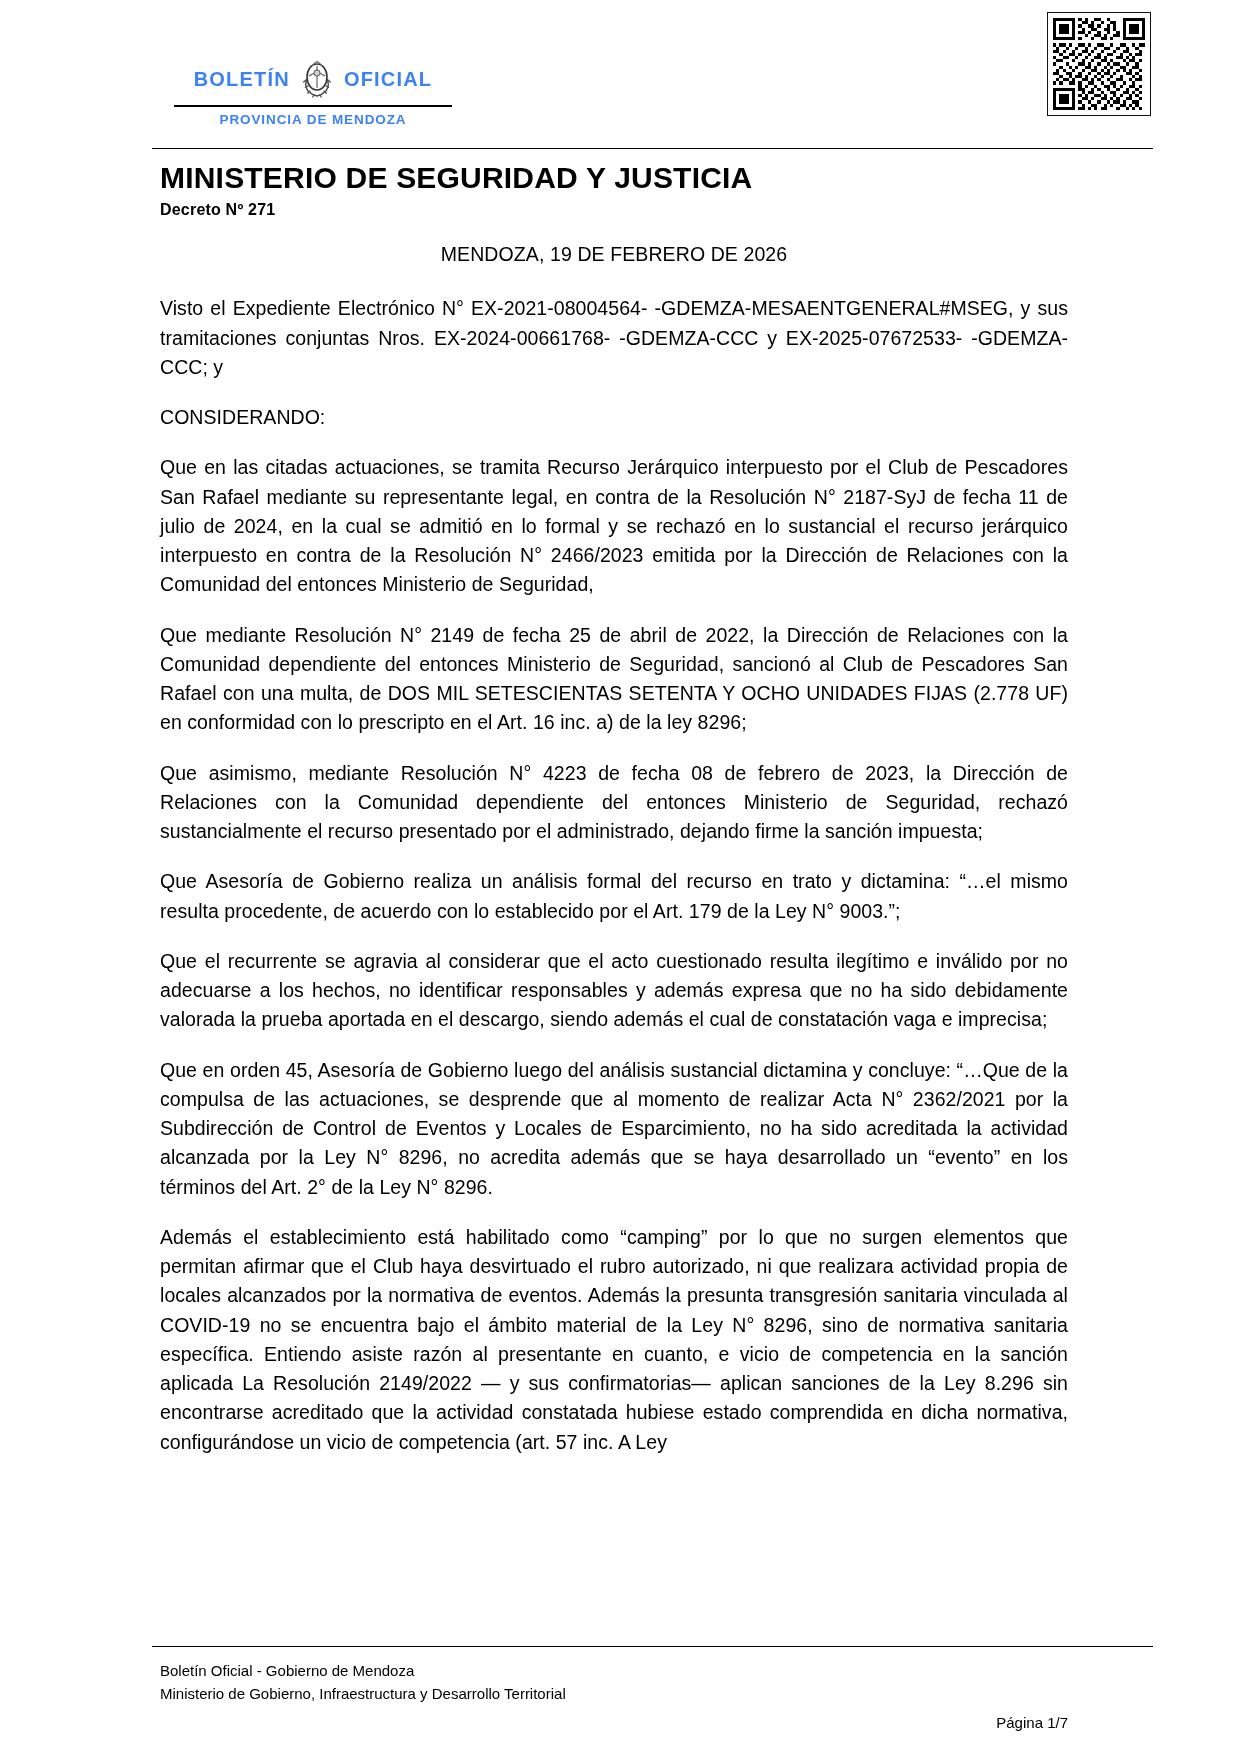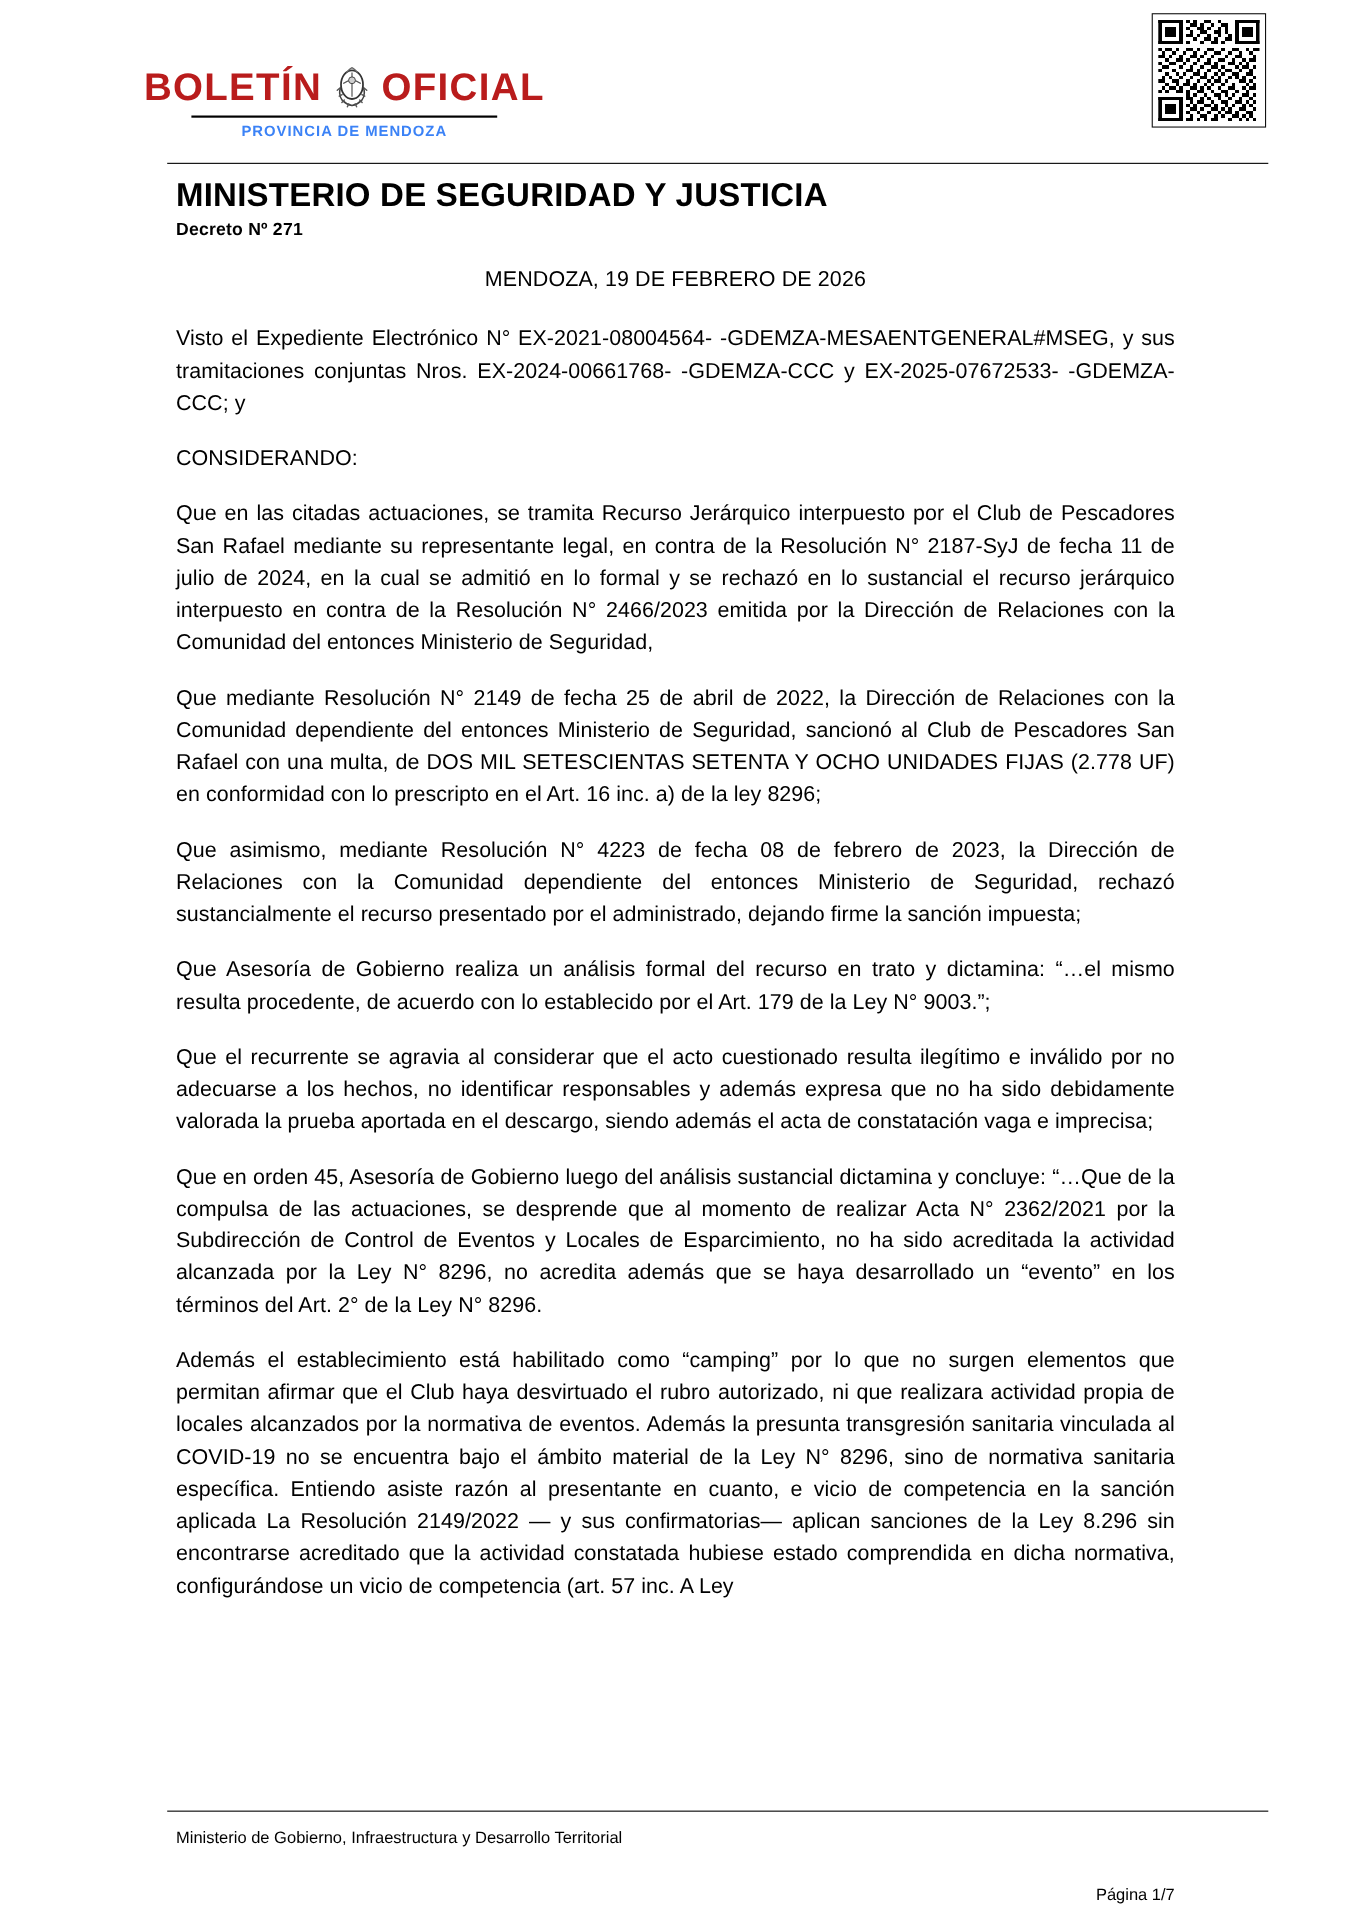--- a/index.html
+++ b/index.html
@@ -50,9 +50,9 @@
   .logo-word {
     font-family: "Liberation Sans", sans-serif;
     font-weight: bold;
-    font-size: 35px;
+    font-size: 20px;
     letter-spacing: 1.2px;
-    color: #b91c1c;
+    color: #3b82f6;
     line-height: 1;
   }
   .crest {

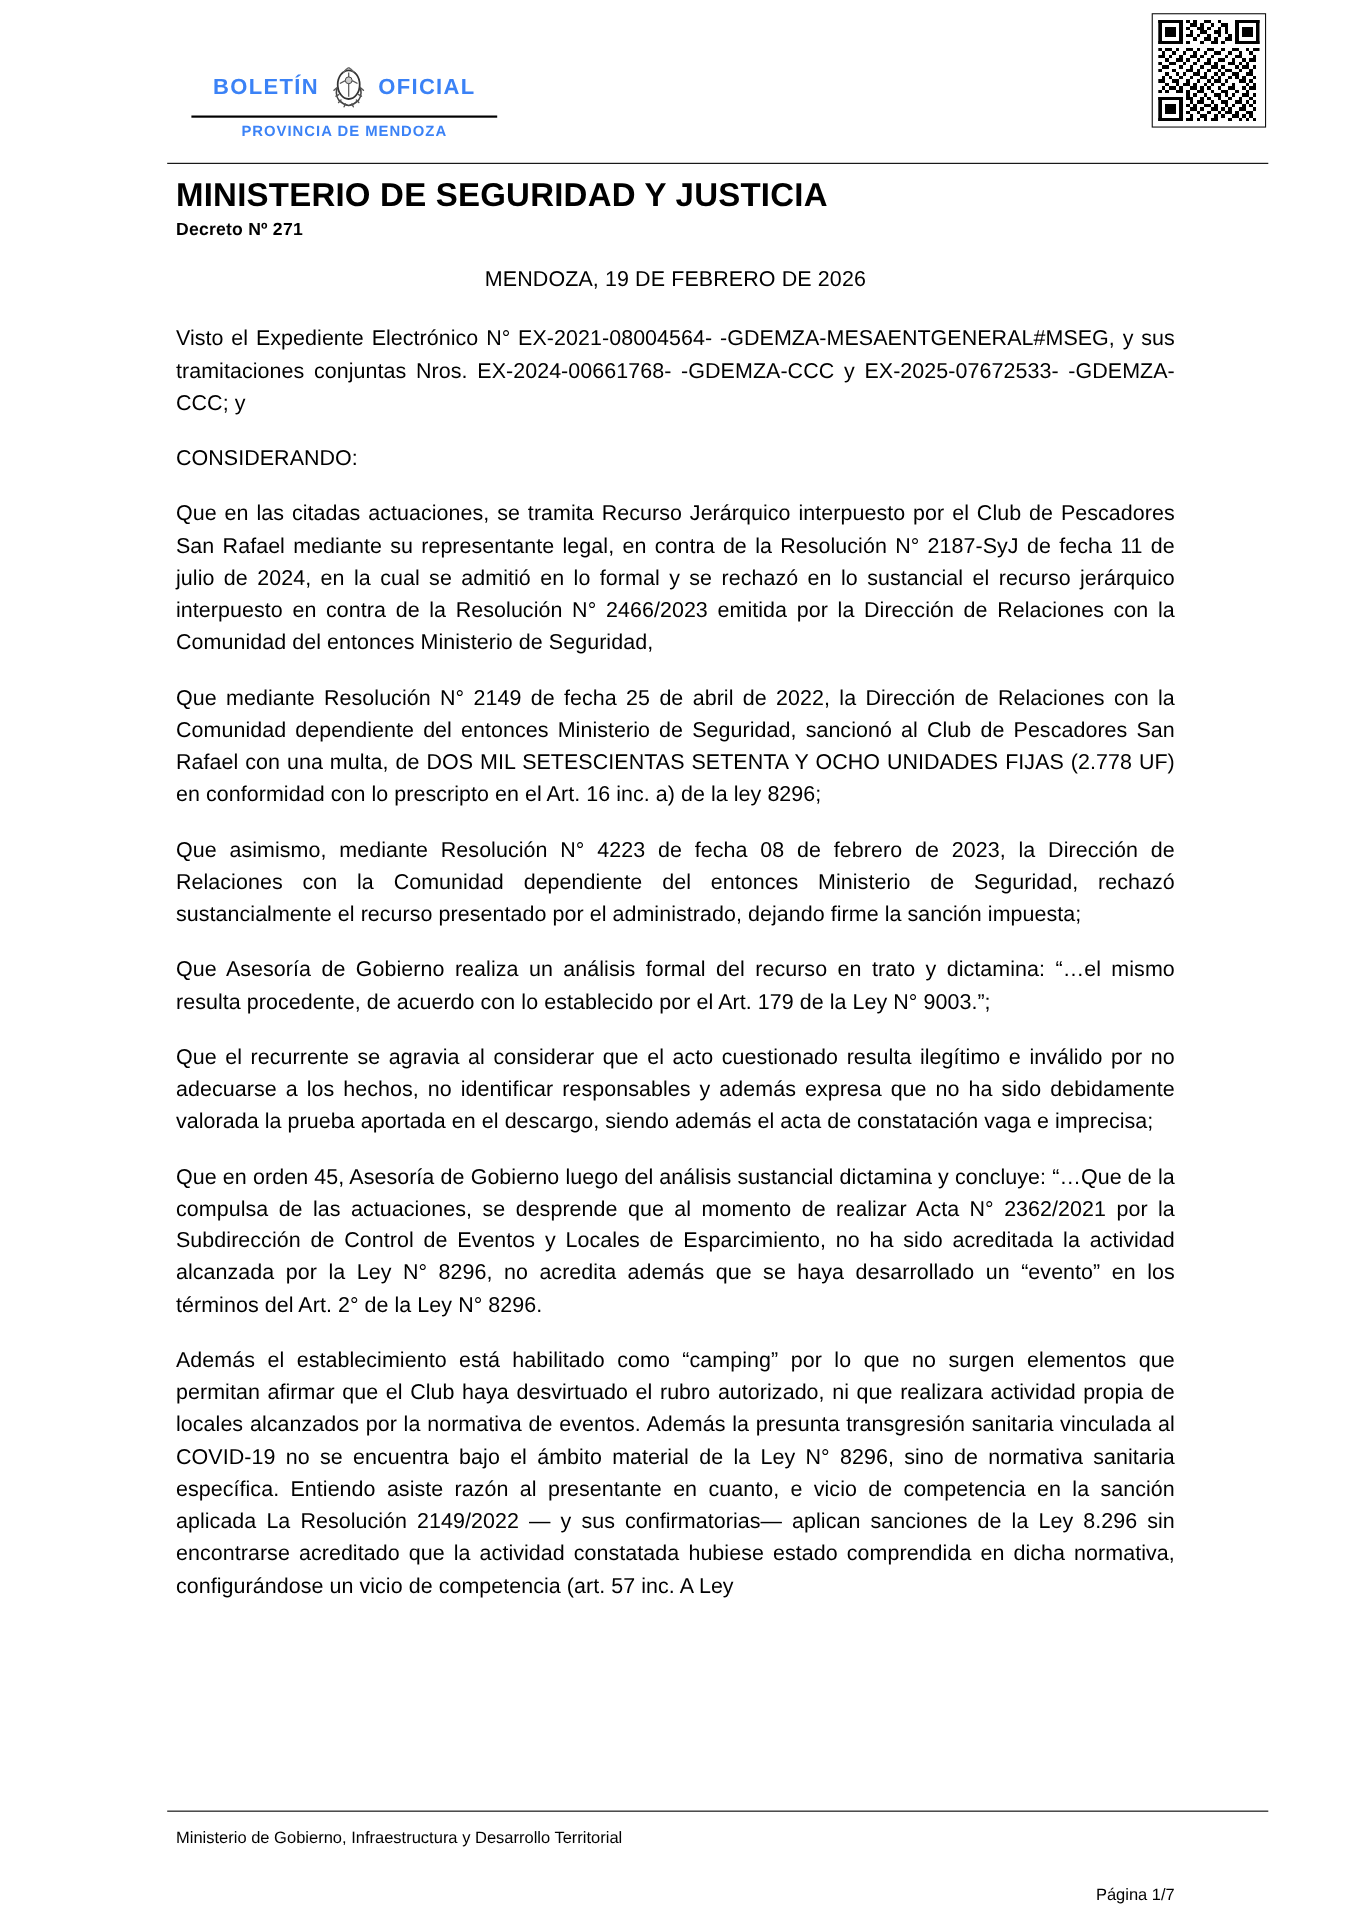--- a/index.html
+++ b/index.html
@@ -466,7 +466,7 @@
 
     <p class="para">Que Asesoría de Gobierno realiza un análisis formal del recurso en trato y dictamina: “…el mismo resulta procedente, de acuerdo con lo establecido por el Art. 179 de la Ley N° 9003.”;</p>
 
-    <p class="para">Que el recurrente se agravia al considerar que el acto cuestionado resulta ilegítimo e inválido por no adecuarse a los hechos, no identificar responsables y además expresa que no ha sido debidamente valorada la prueba aportada en el descargo, siendo además el acta de constatación vaga e imprecisa;</p>
+    <p class="para">Que el recurrente se agravia al considerar que el acto cuestionado resulta ilegítimo e inválido por no adecuarse a los hechos, no identificar responsables y además expresa que no ha sido debidamente valorada la prueba aportada en el descargo, siendo además el cual de constatación vaga e imprecisa;</p>
 
     <p class="para">Que en orden 45, Asesoría de Gobierno luego del análisis sustancial dictamina y concluye: “…Que de la compulsa de las actuaciones, se desprende que al momento de realizar Acta N° 2362/2021 por la Subdirección de Control de Eventos y Locales de Esparcimiento, no ha sido acreditada la actividad alcanzada por la Ley N° 8296, no acredita además que se haya desarrollado un “evento” en los términos del Art. 2° de la Ley N° 8296.</p>
 

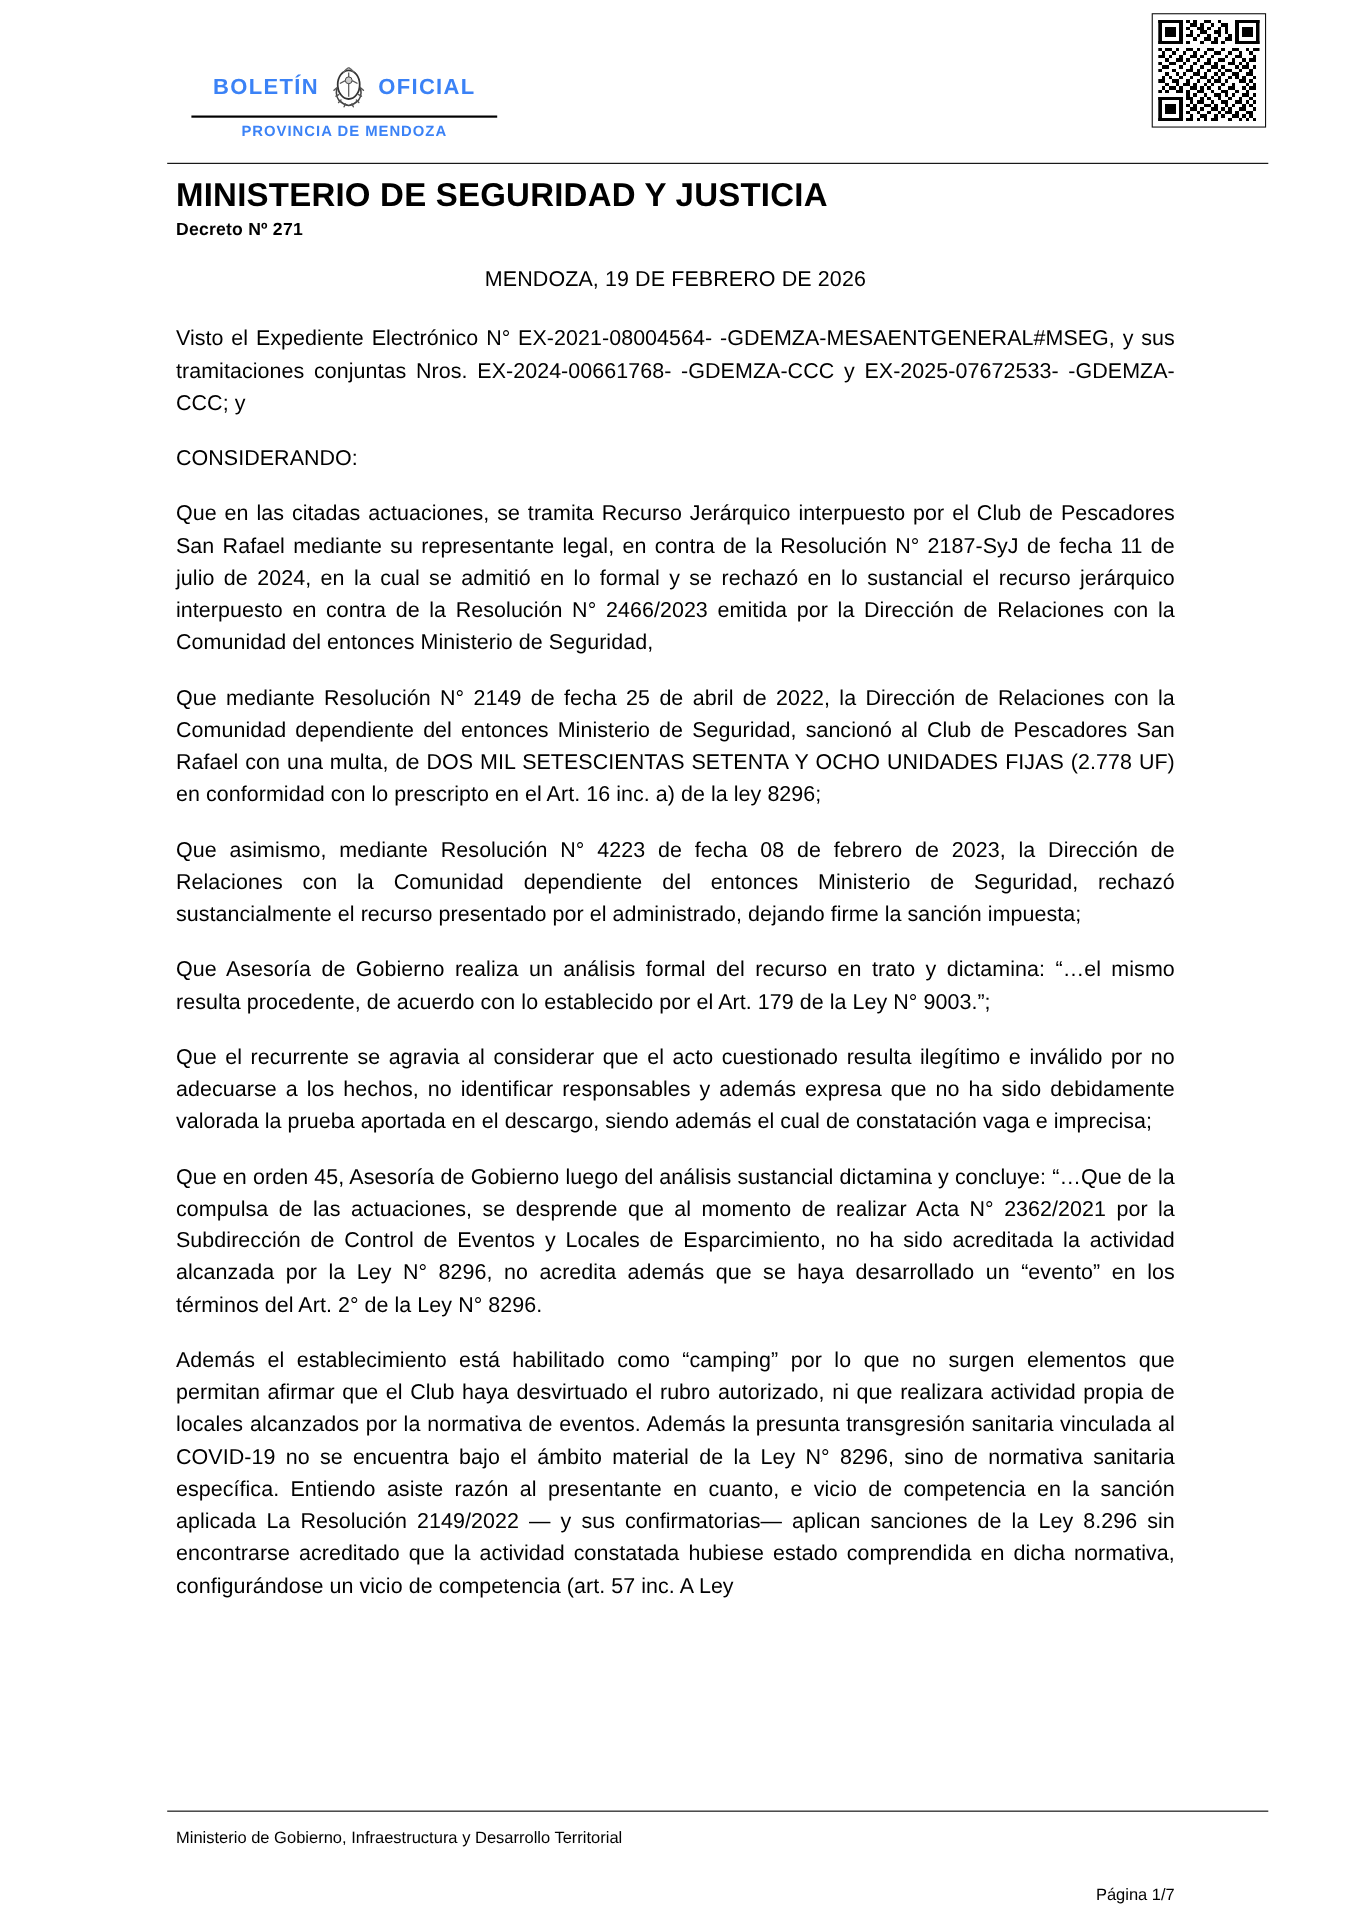--- a/index.html
+++ b/index.html
@@ -476,6 +476,7 @@
   <div class="rule-bottom"></div>
 
   <div class="footer">
+    <p class="footer-line">Boletín Oficial - Gobierno de Mendoza</p>
     <p class="footer-line">Ministerio de Gobierno, Infraestructura y Desarrollo Territorial</p>
     <span class="footer-page">Página 1/7</span>
   </div>

